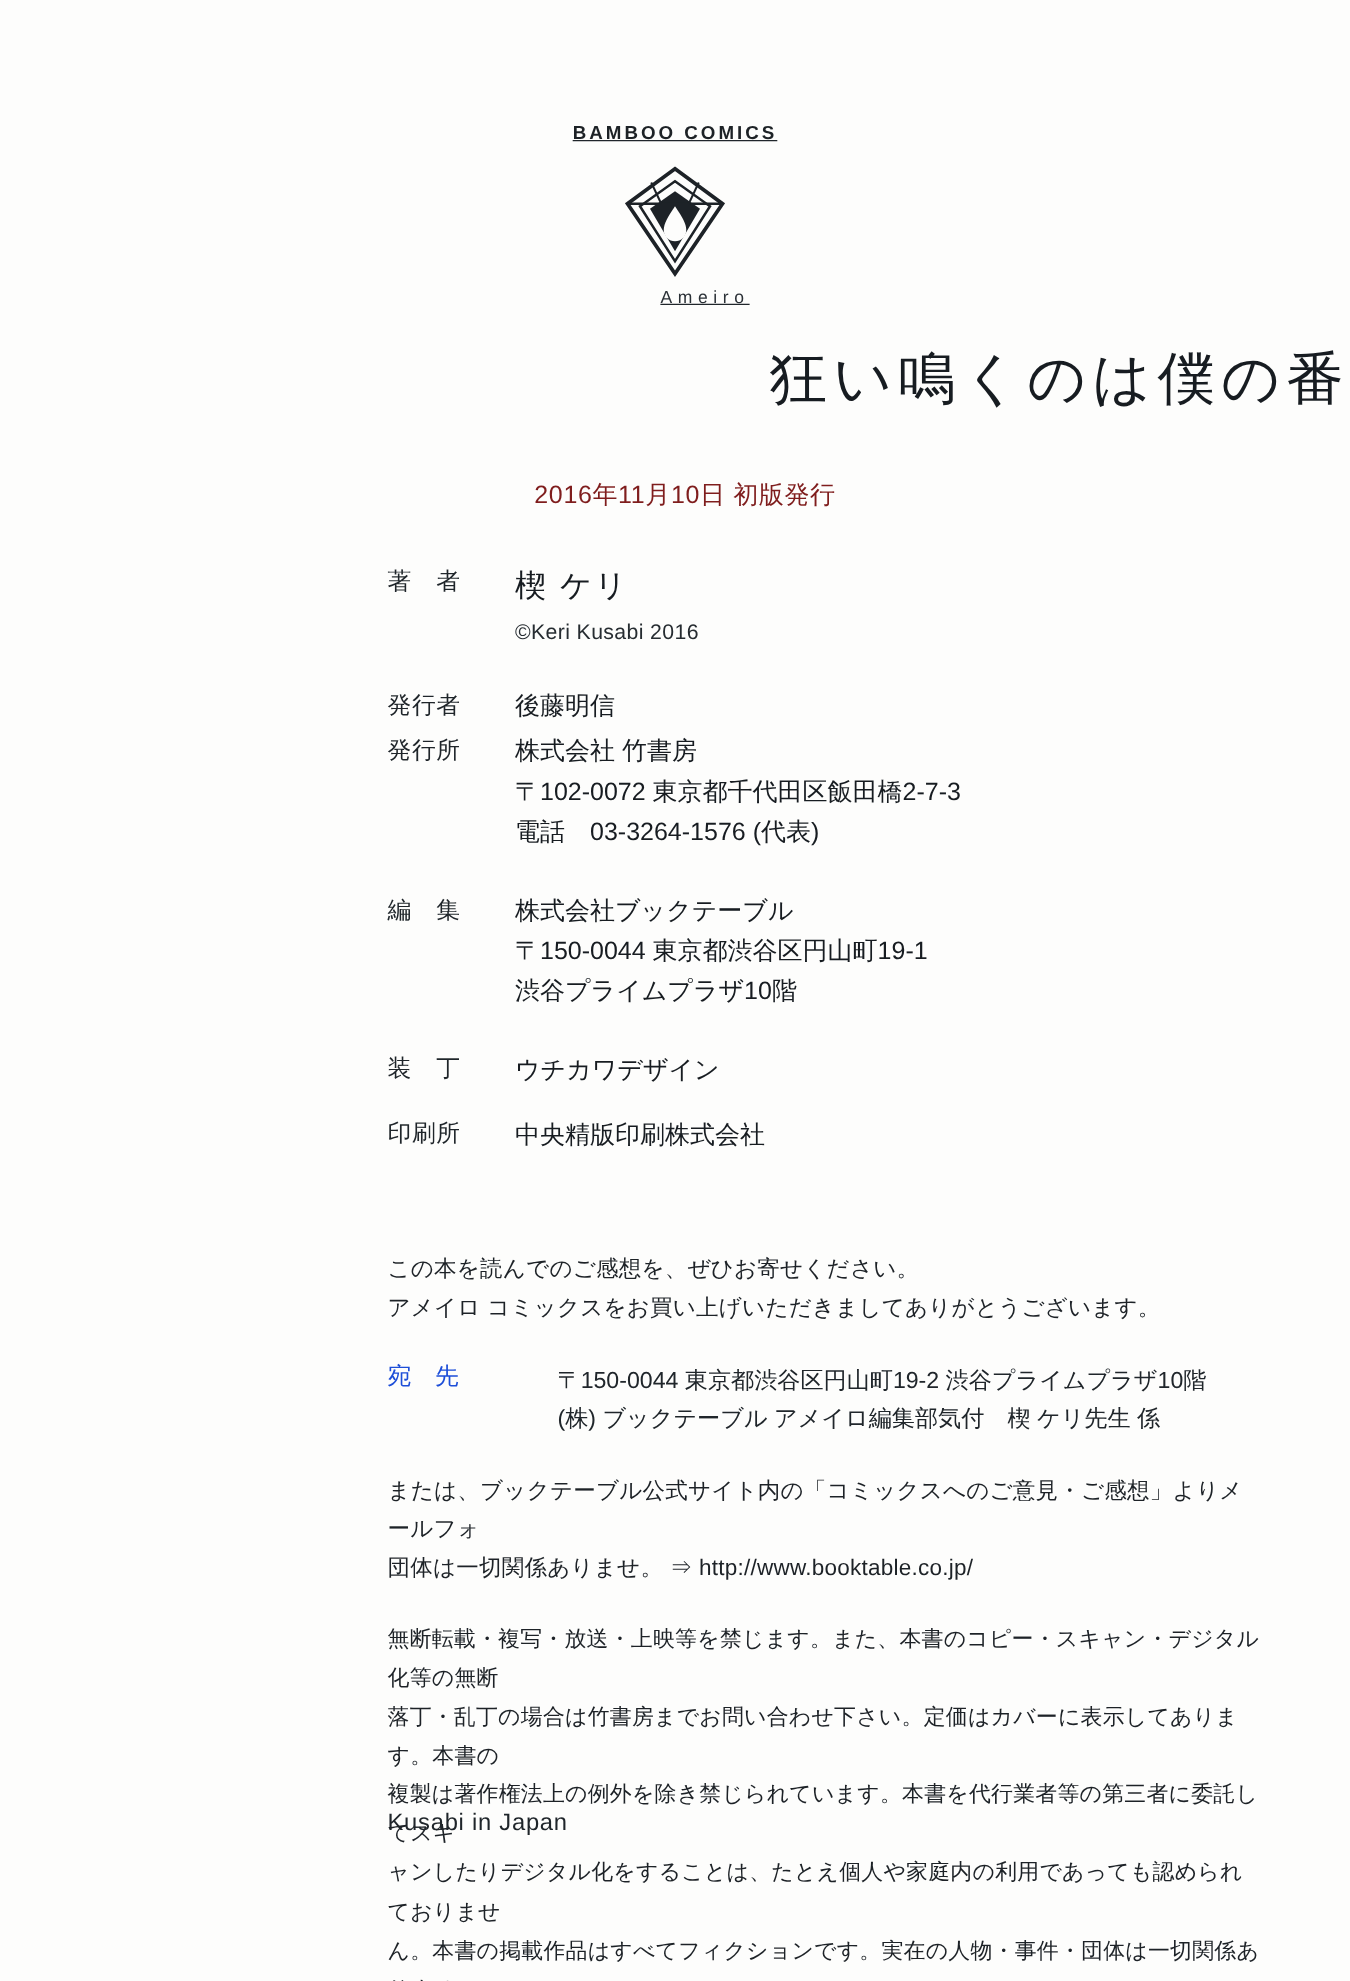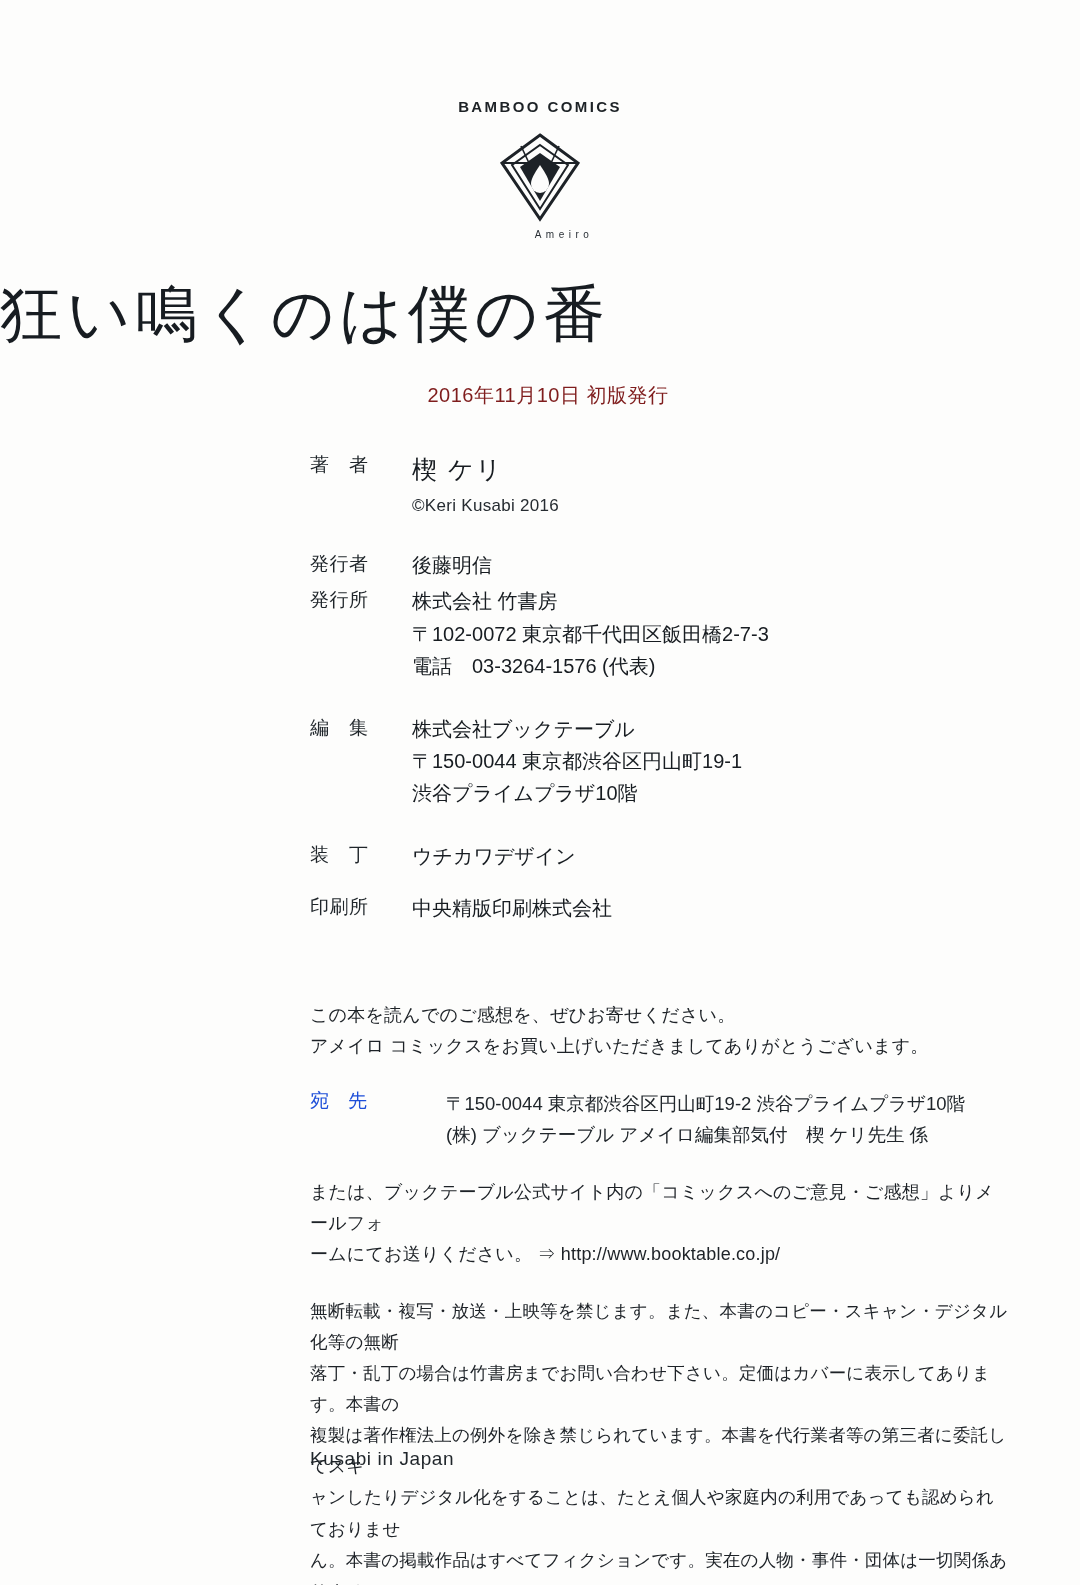--- a/index.html
+++ b/index.html
@@ -28,6 +28,7 @@
     right: 0;
     top: 98px;
     text-align: center;
+    text-decoration: underline;
   }
   .logo-wordmark {
     font-size: 15px;

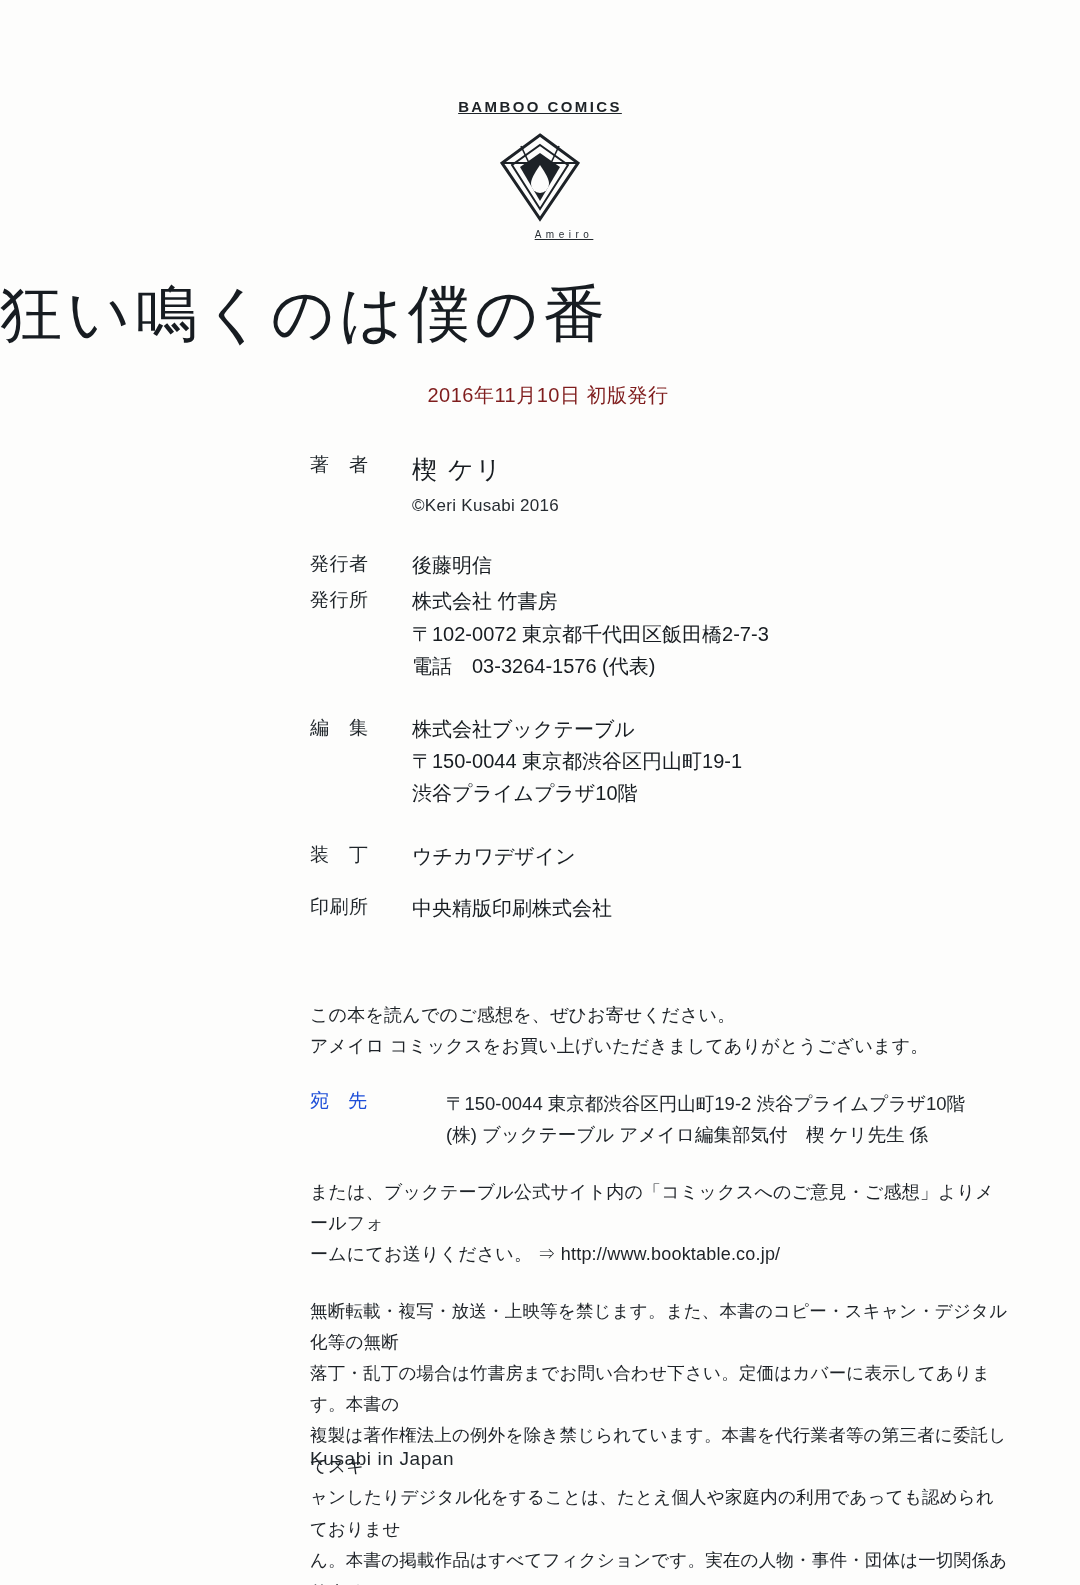--- a/index.html
+++ b/index.html
@@ -43,7 +43,7 @@
   }
   .logo-sub {
     margin-top: 6px;
-    font-size: 10px;
+    font-size: 14px;
     letter-spacing: 4.5px;
     color: #2a3036;
     padding-left: 48px;

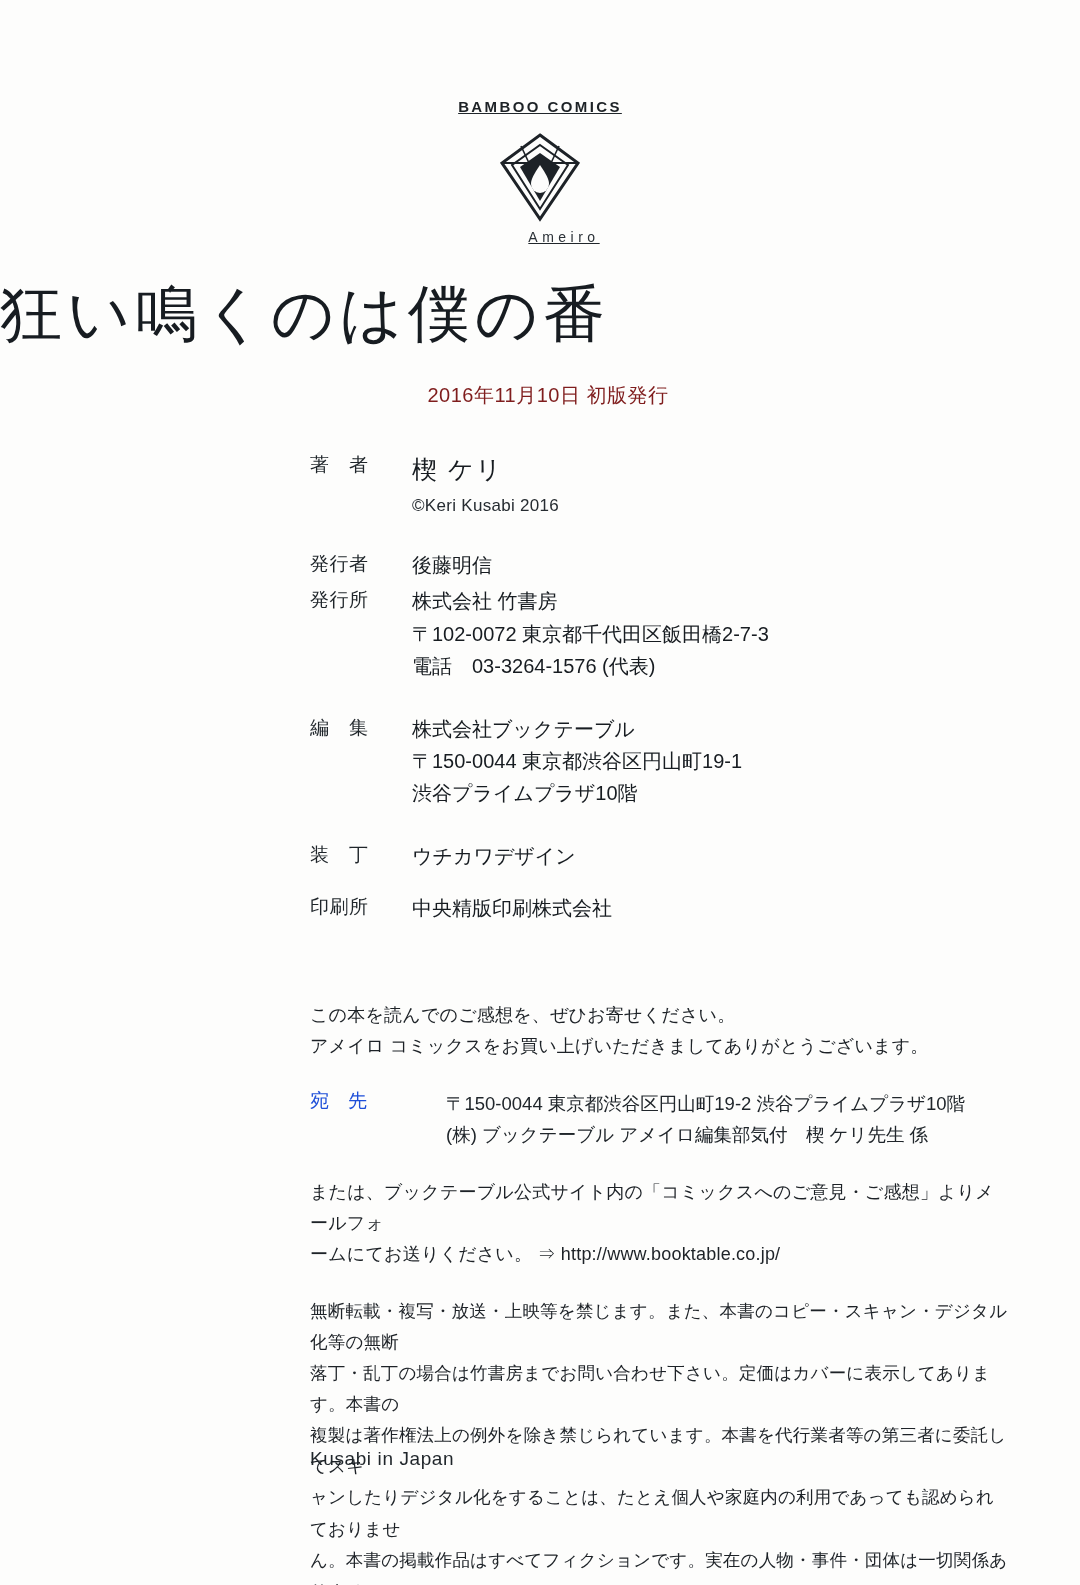--- a/index.html
+++ b/index.html
@@ -55,9 +55,9 @@
     left: 0;
     right: 0;
     top: 272px;
-    text-align: left;
+    text-align: right;
     font-family: "DejaVu Serif", "Liberation Serif", serif;
-    font-size: 62px;
+    font-size: 46px;
     letter-spacing: 5px;
     color: #171c21;
     white-space: nowrap;

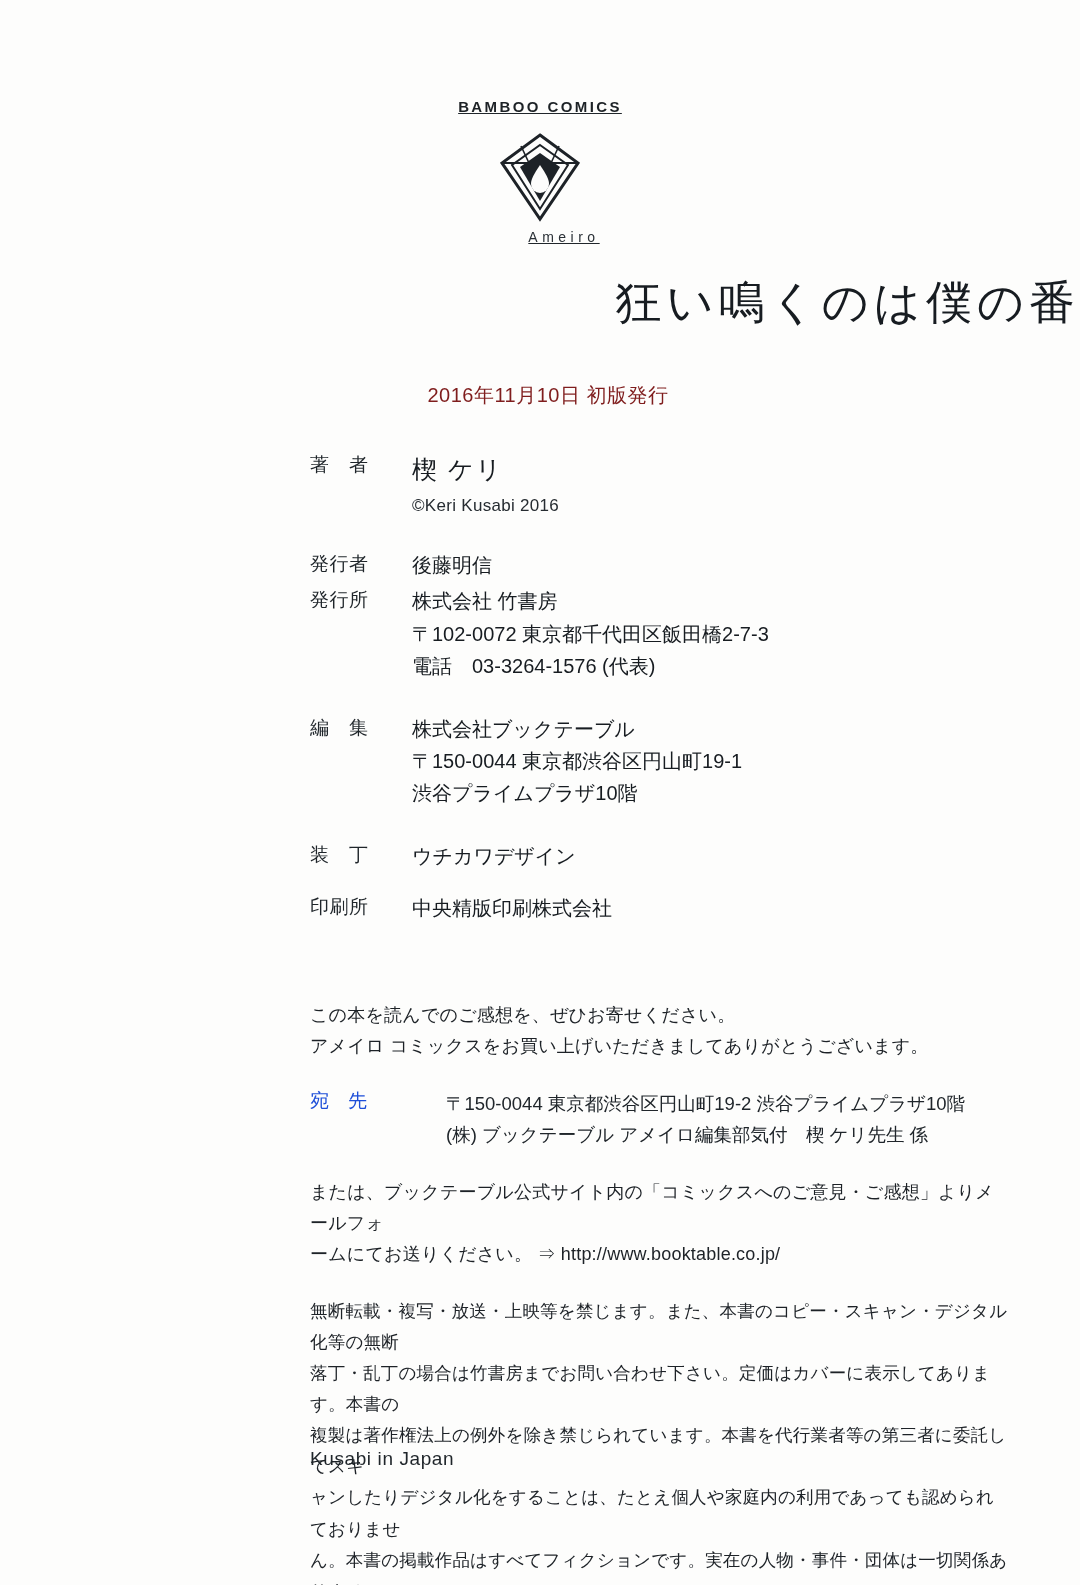--- a/index.html
+++ b/index.html
@@ -266,7 +266,7 @@
     <div class="block-gap"></div>
 
     <div class="para">または、ブックテーブル公式サイト内の「コミックスへのご意見・ご感想」よりメールフォ</div>
-    <div class="para">ームにてお送りください。 ⇒ http://www.booktable.co.jp/</div>
+    <div class="para">団体は一切関係ありませ。 ⇒ http://www.booktable.co.jp/</div>
 
     <div class="block-gap"></div>
 

